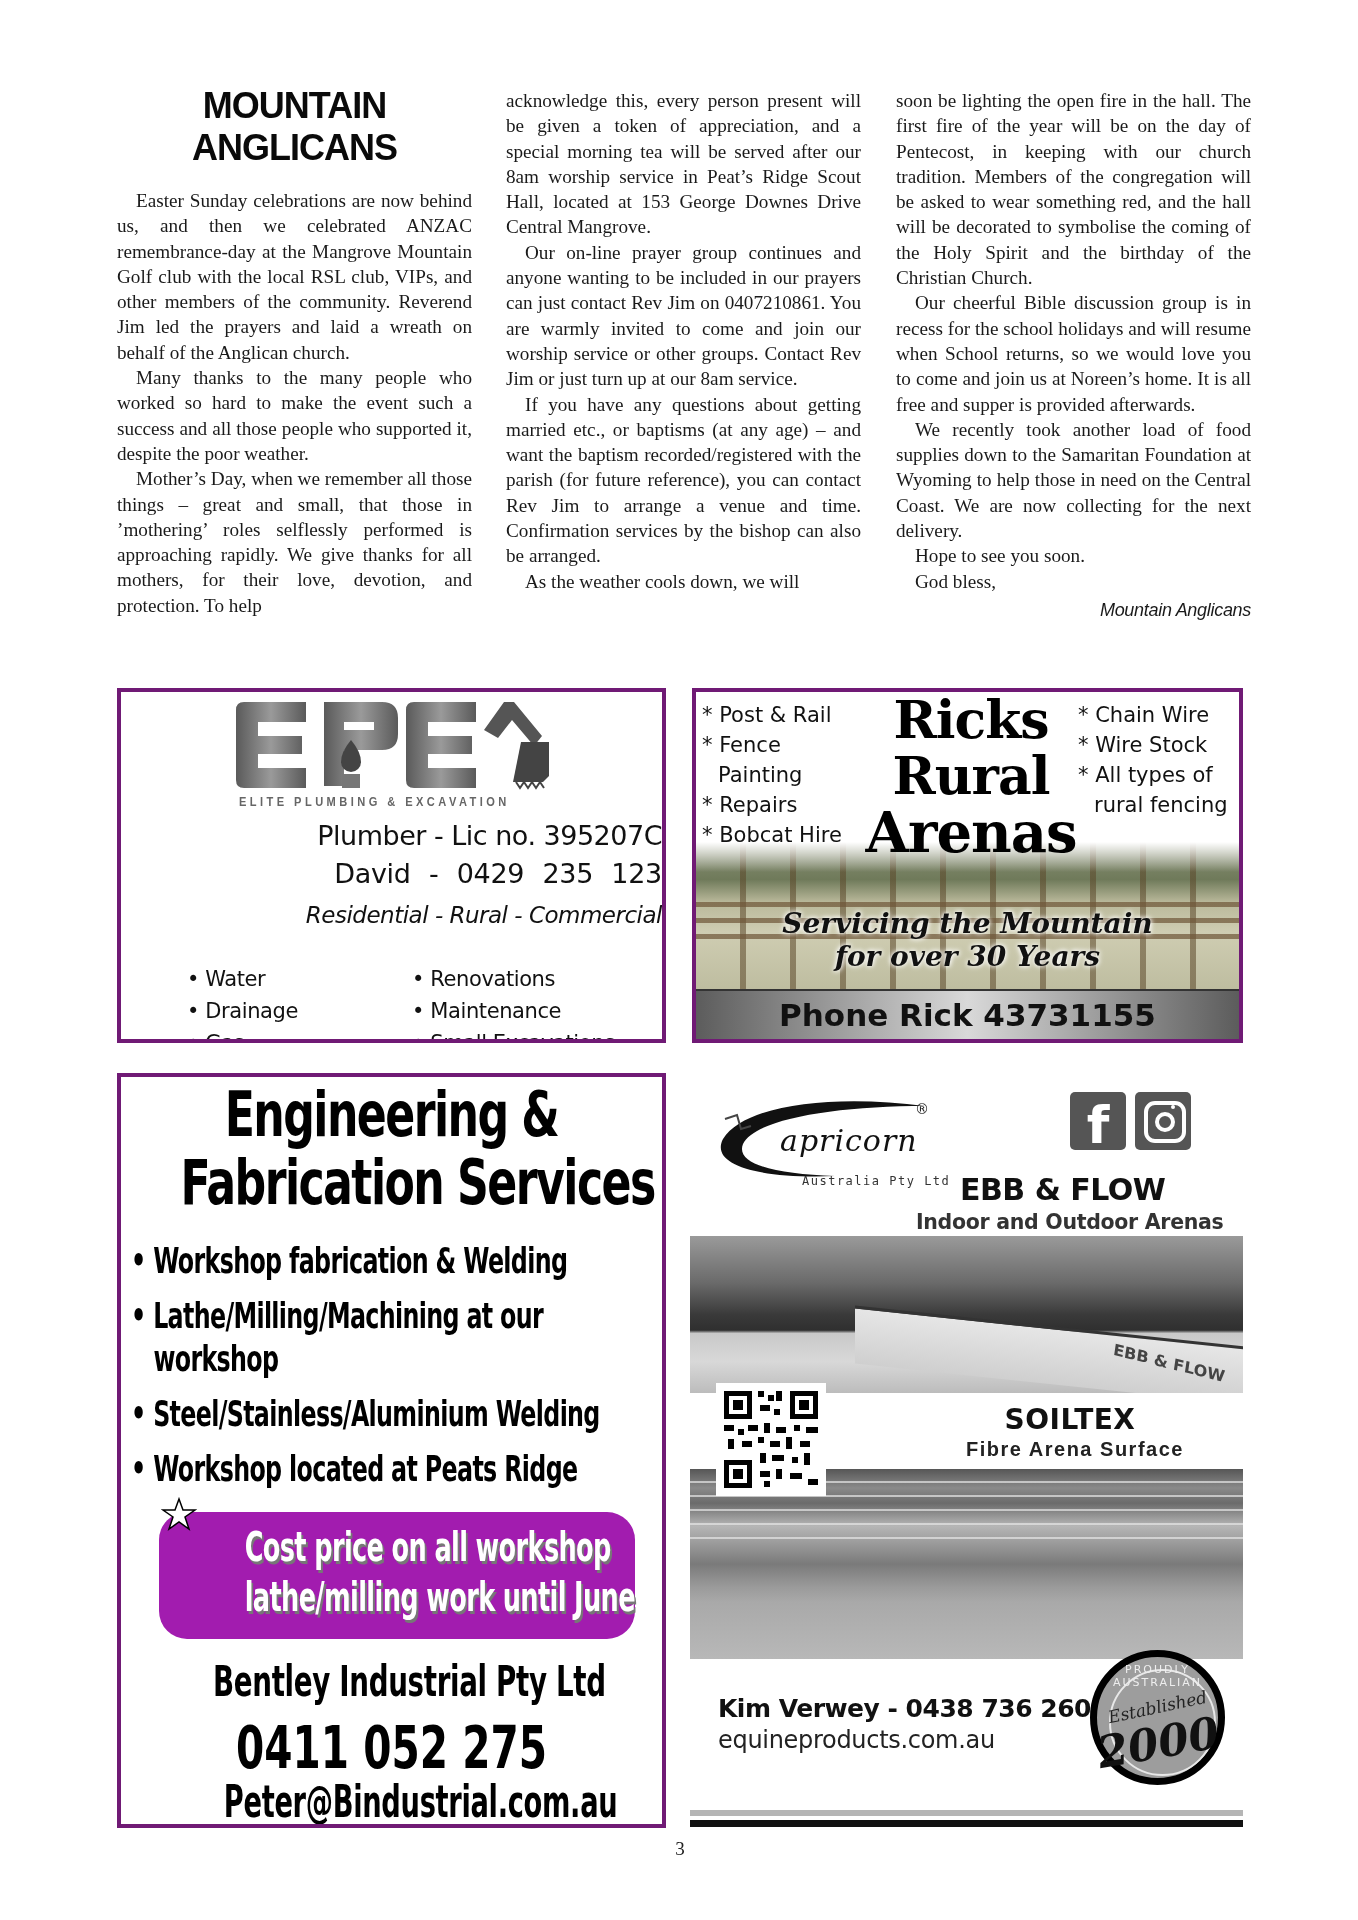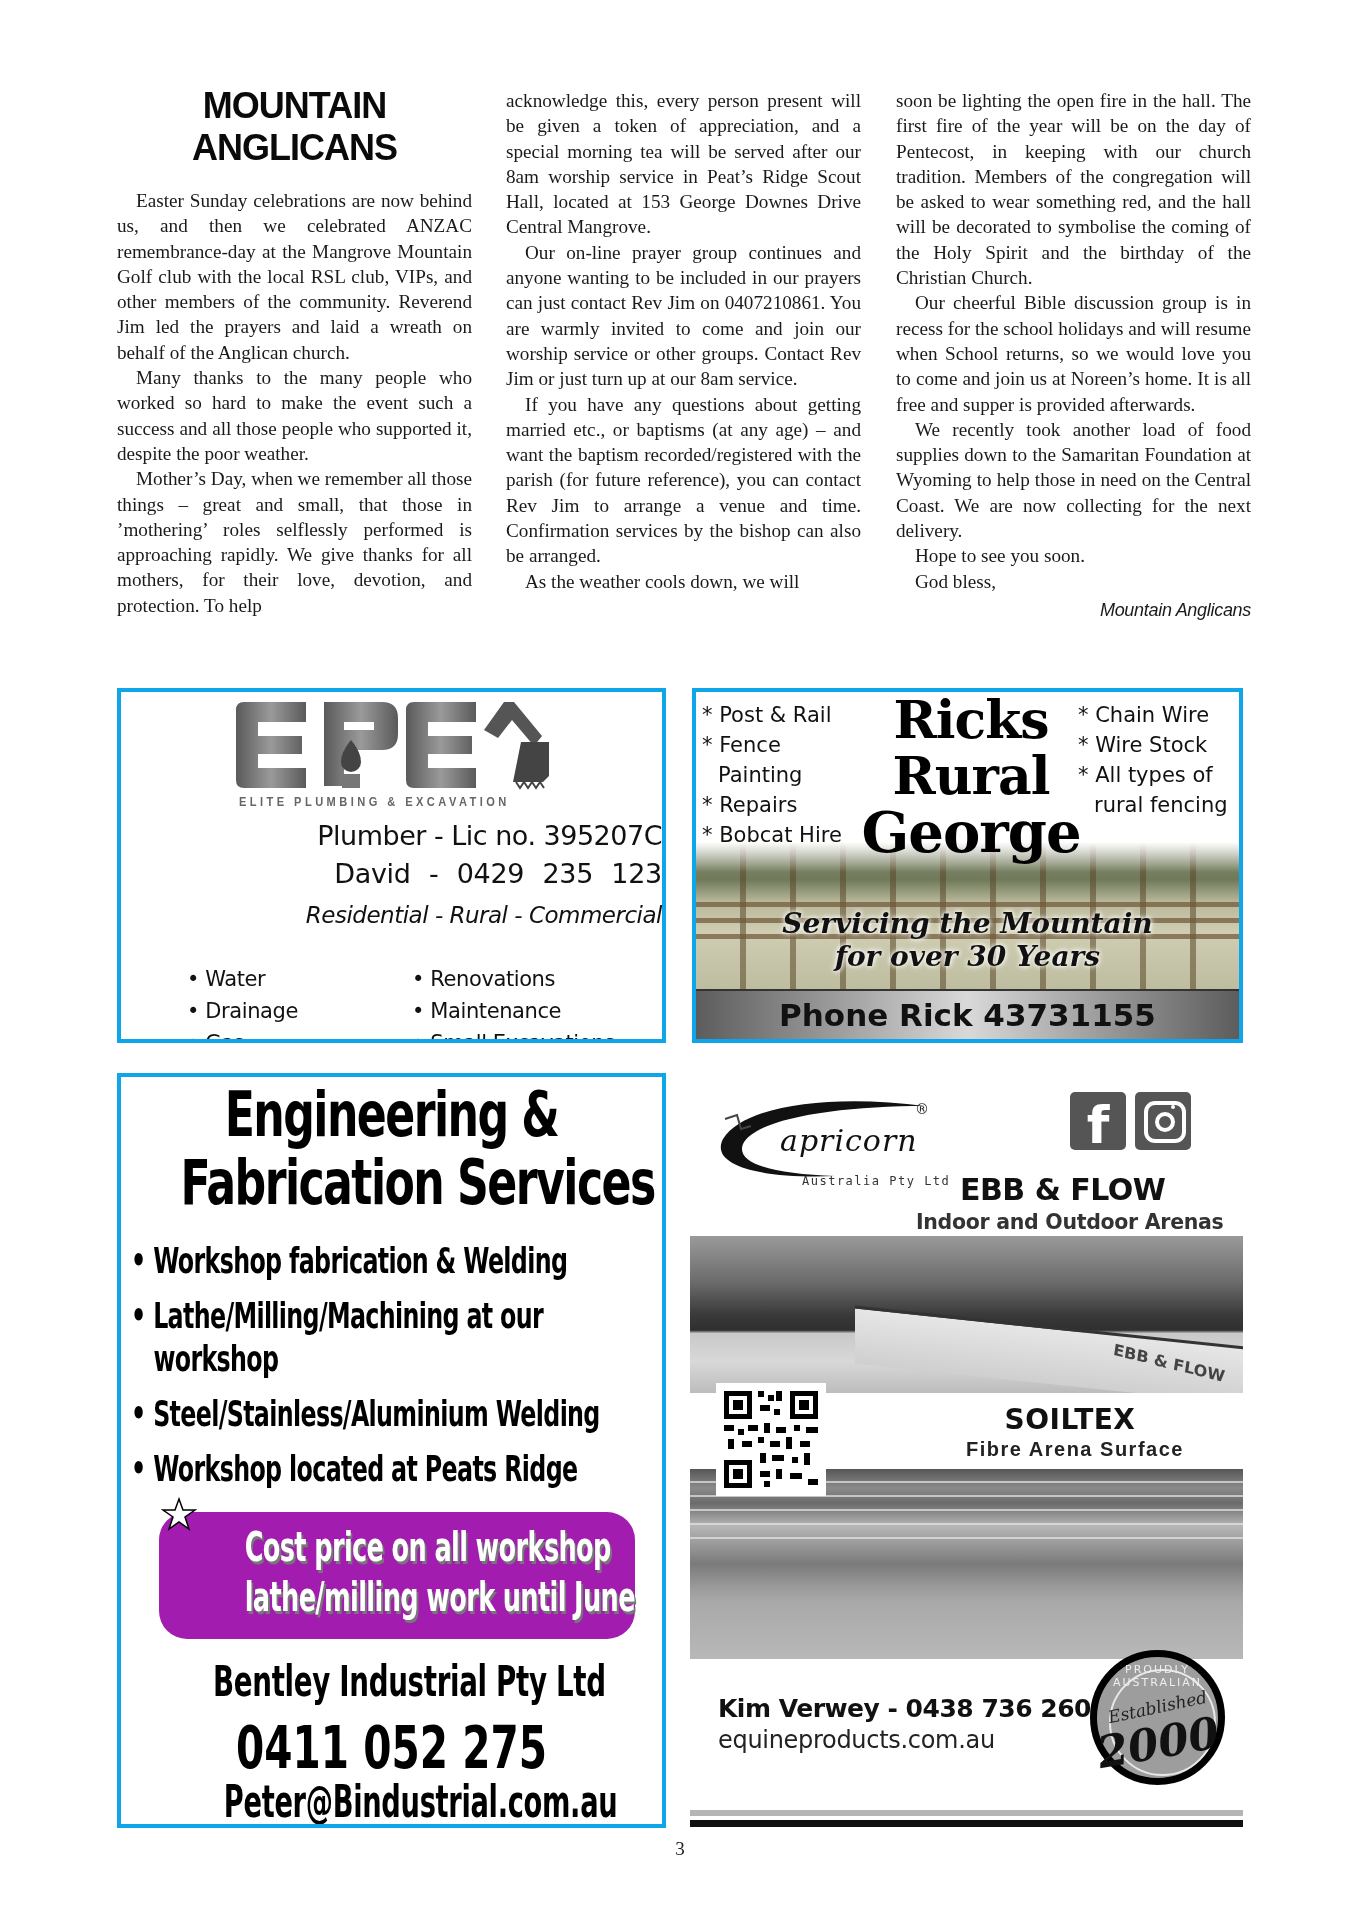--- a/index.html
+++ b/index.html
@@ -17,7 +17,7 @@
   .signature { text-align: right; font-family: "Liberation Sans", sans-serif; font-style: italic; font-size: 18px; margin-top: 4px; letter-spacing: -0.3px; }
 
   
-  .ad { position: absolute; border: 4px solid #0ea5e9; box-sizing: border-box; background: #fff; overflow: hidden; }
+  .ad { position: absolute; border: 4px solid #701a75; box-sizing: border-box; background: #fff; overflow: hidden; }
   .epe { left: 117px; top: 688px; width: 549px; height: 355px; }
   .ricks { left: 692px; top: 688px; width: 551px; height: 355px; }
   .eng { left: 117px; top: 1073px; width: 549px; height: 755px; }

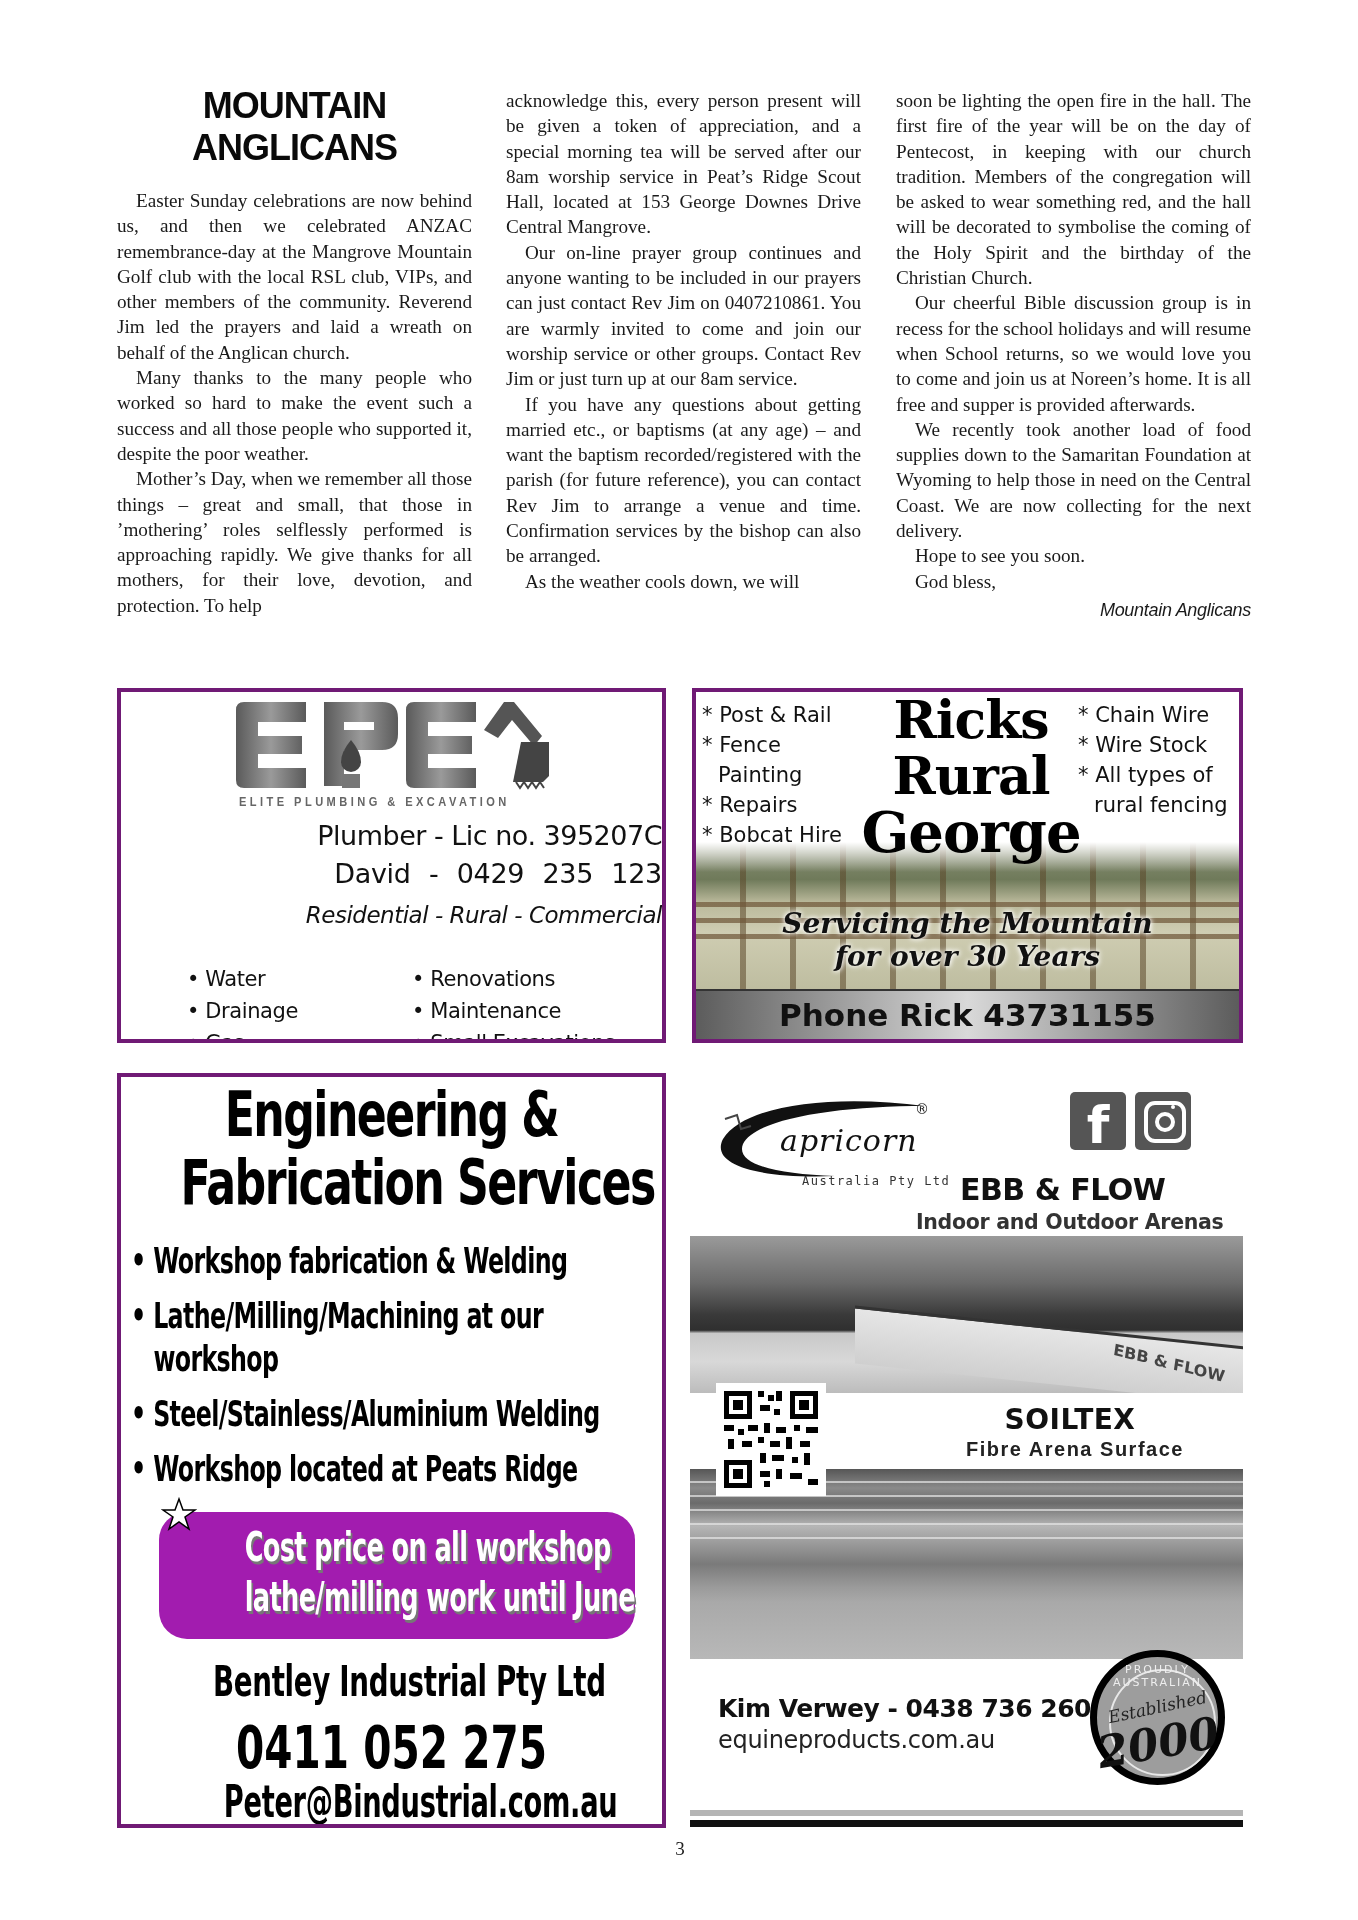--- a/index.html
+++ b/index.html
@@ -181,7 +181,7 @@
   <div class="ricks-title">
     <span>Ricks</span>
     <span>Rural</span>
-    <span class="big">George</span>
+    <span class="big">Arenas</span>
   </div>
   <ul class="ricks-list right">
     <li>* Chain Wire</li>

